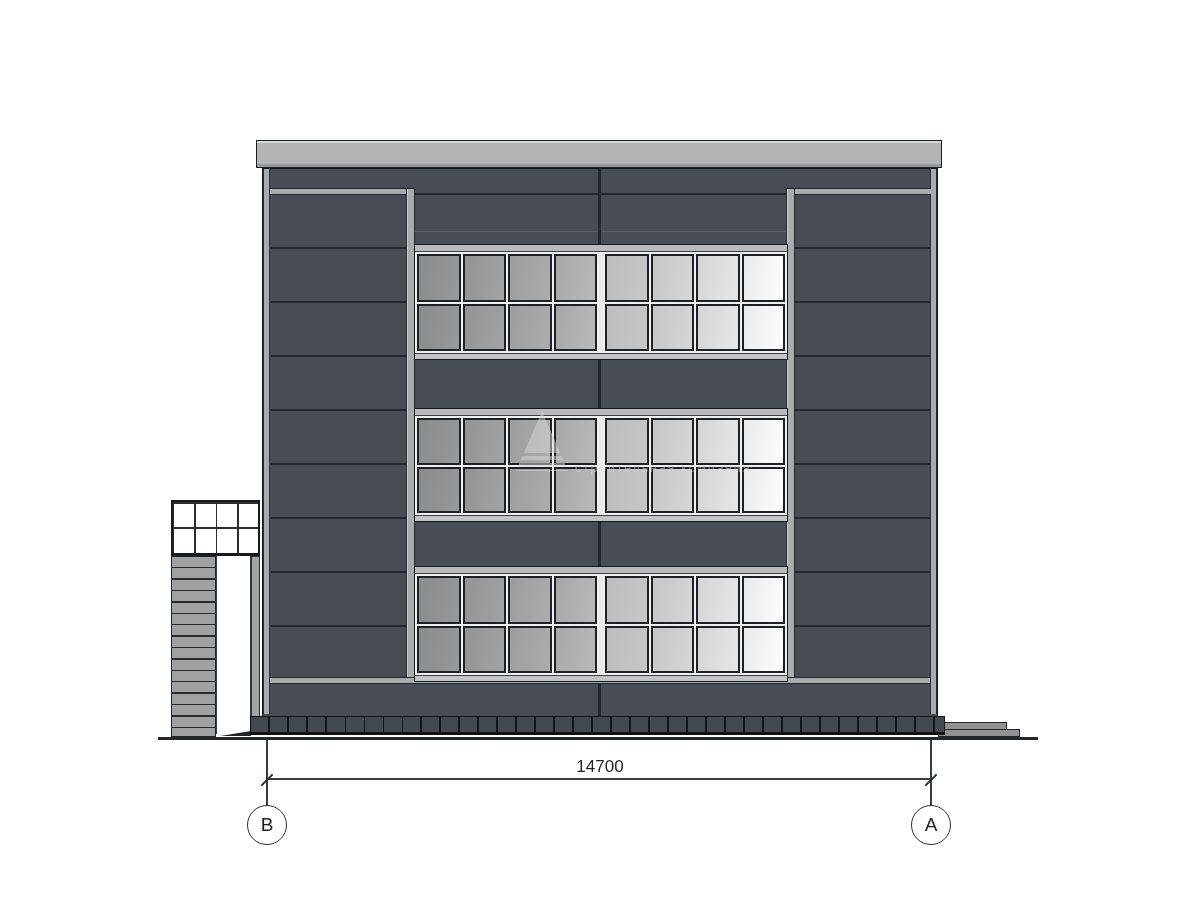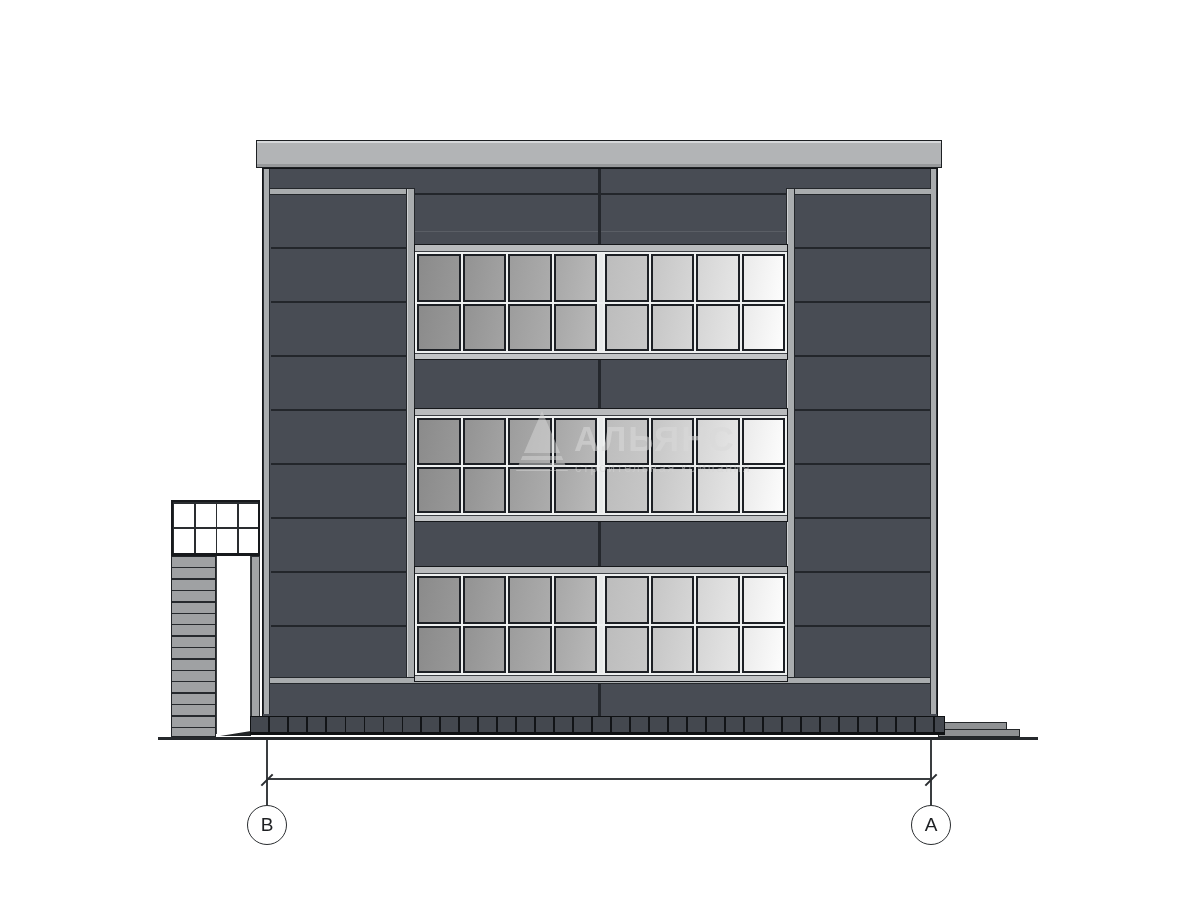--- a/index.html
+++ b/index.html
@@ -254,7 +254,6 @@
       </mask>
       <rect width="56" height="64" fill="rgba(216,216,216,0.5)" mask="url(#wmmask)"></rect>
     </svg>
-    <div class="wm-name">АЛЬЯНС</div>
     <div class="wm-sub">строительная компания</div>
   </div>
 

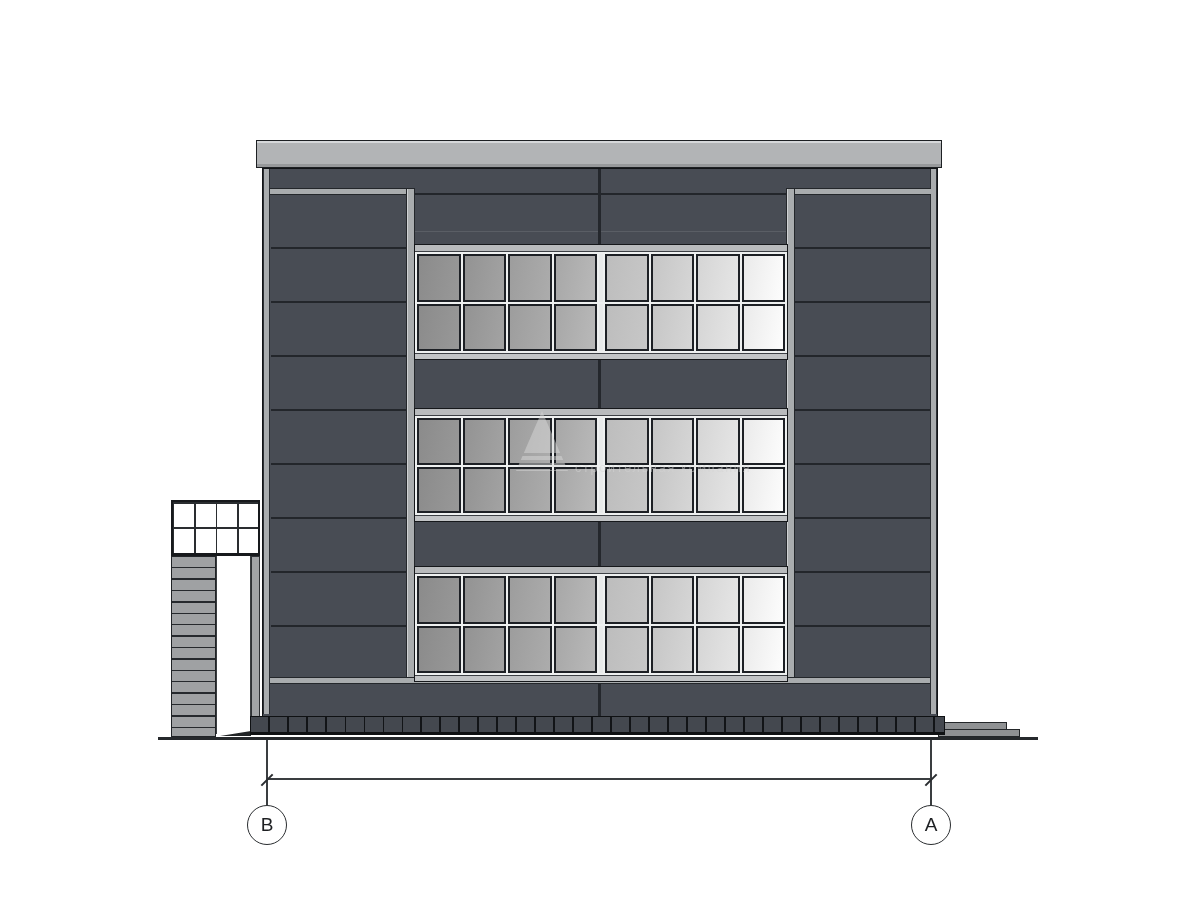--- a/index.html
+++ b/index.html
@@ -236,6 +236,7 @@
   <div class="dim-line"></div>
   <div class="dim-tick tick-l"></div>
   <div class="dim-tick tick-r"></div>
+  <div class="dim-label">14700</div>
   <div class="axis-circle axis-b">
     <span>В</span>
   </div>

